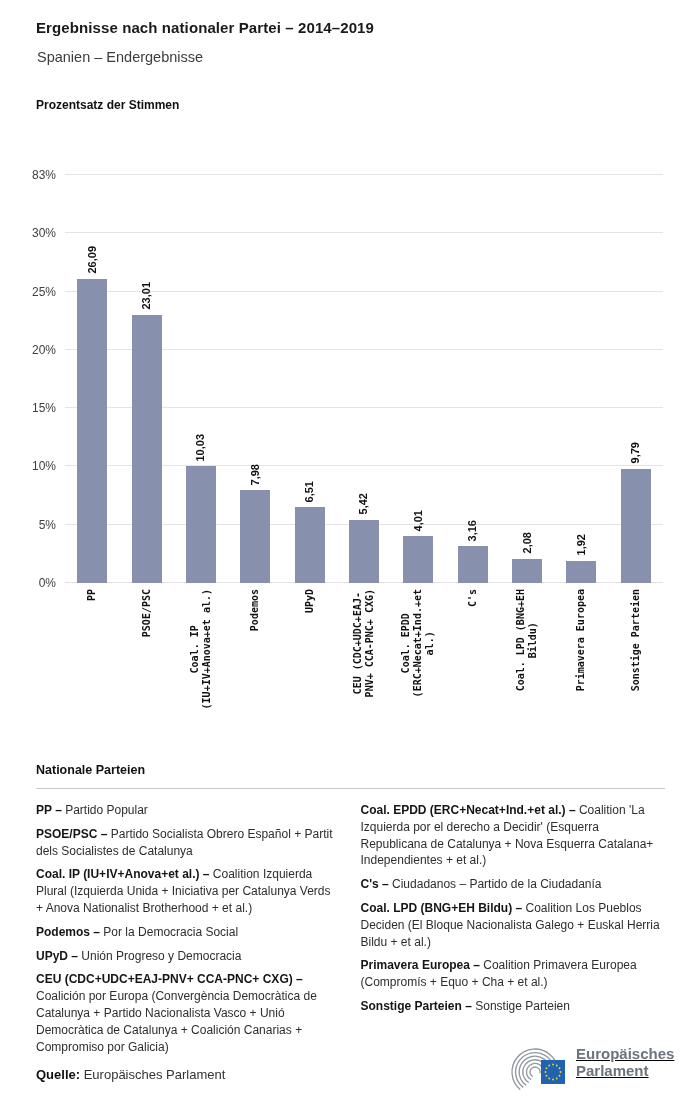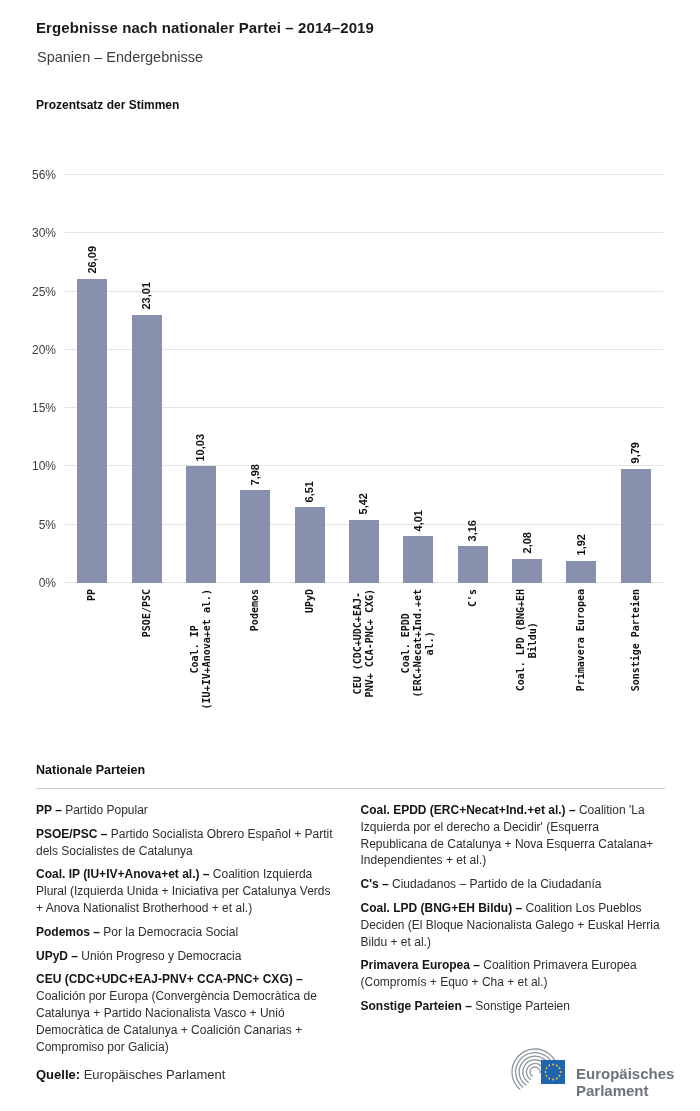--- a/index.html
+++ b/index.html
@@ -173,7 +173,7 @@
       <div class="ytick" style="bottom: 57.1429%;">20%</div>
       <div class="ytick" style="bottom: 71.4286%; text-align: right;">25%</div>
       <div class="ytick" style="bottom: 85.7143%;">30%</div>
-      <div class="ytick" style="bottom: 100%;">56%</div>
+      <div class="ytick" style="bottom: 100%;">83%</div>
     </div>
   <div class="xlabels">
       <div class="xlabel-cell">

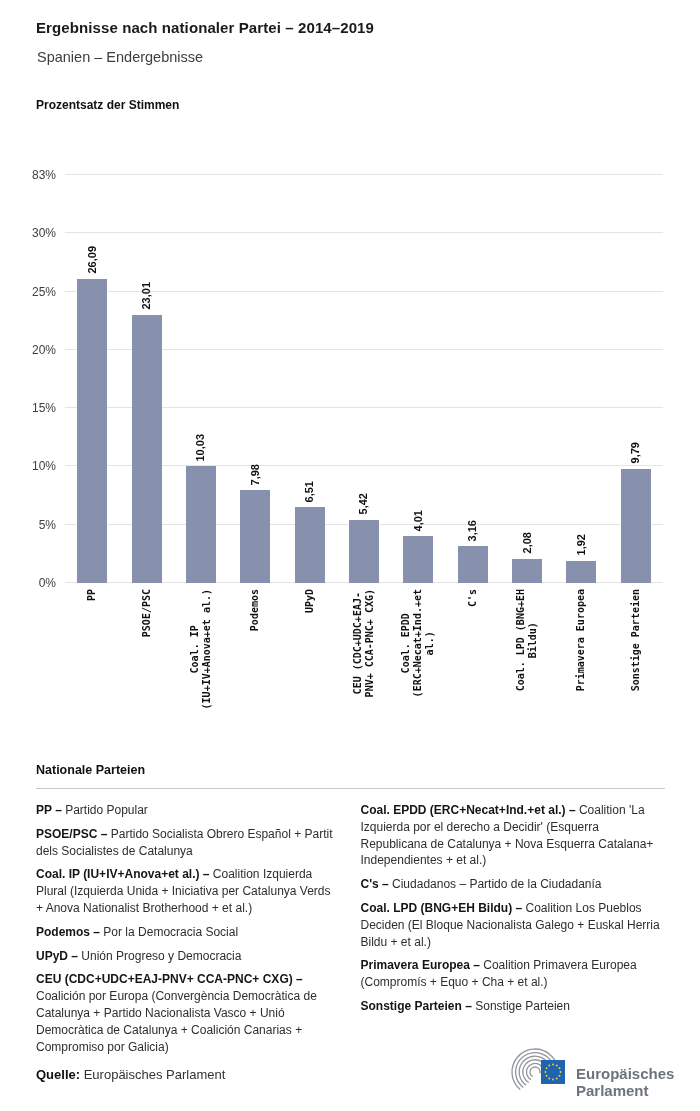--- a/index.html
+++ b/index.html
@@ -90,7 +90,7 @@
     font-size: 13px; color: #333;
   }
   .source b { color: #111; }
-  .logo { position: absolute; left: 505px; top: 1045px; display: flex; align-items: flex-end; }
+  .logo { position: absolute; left: 505px; top: 1045px; display: flex; align-items: flex-start; text-decoration: underline; }
   .logo-mark { position: relative; width: 62px; height: 54px; }
   .logo-flag {
     position: absolute; right: 2px; top: 15px;

